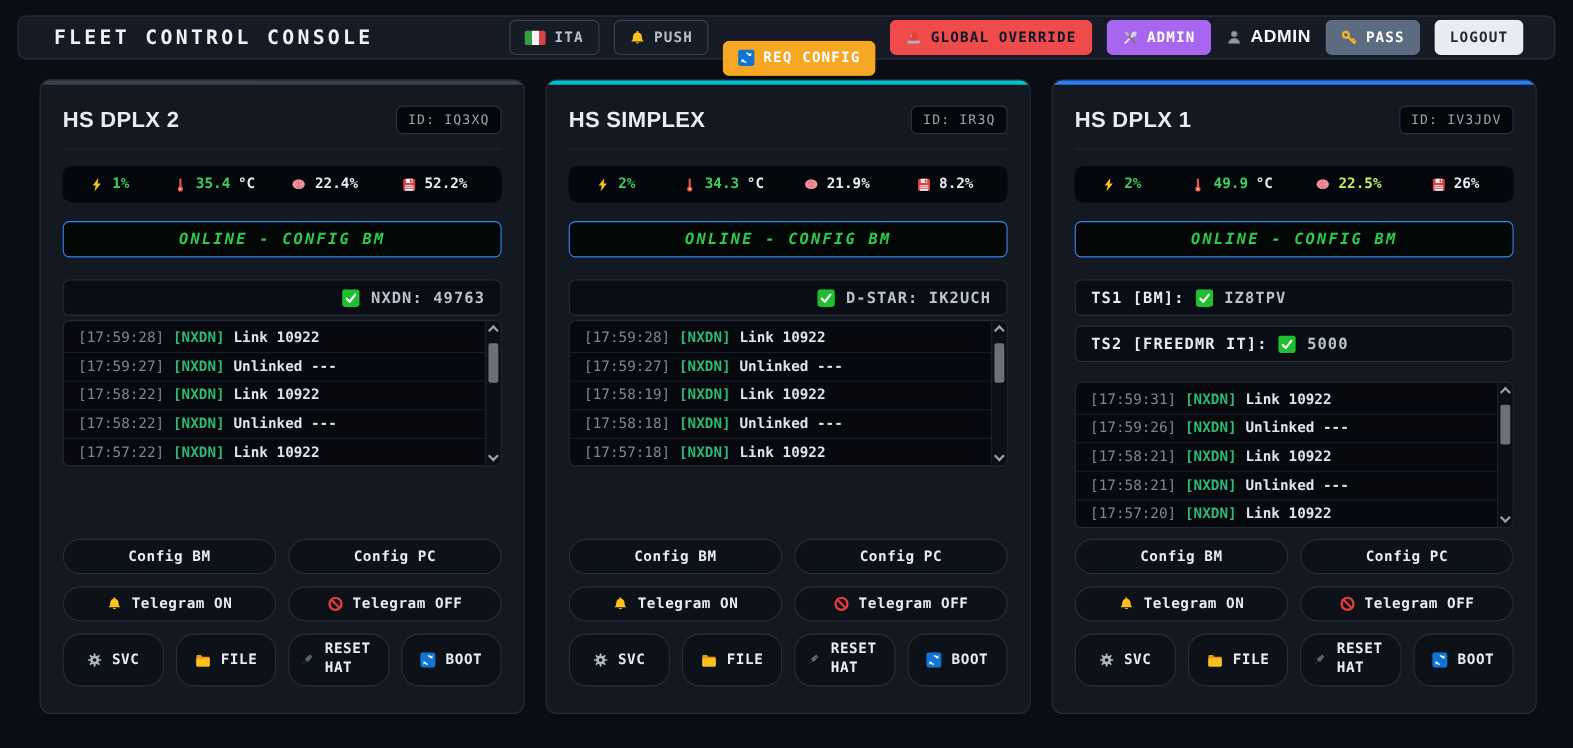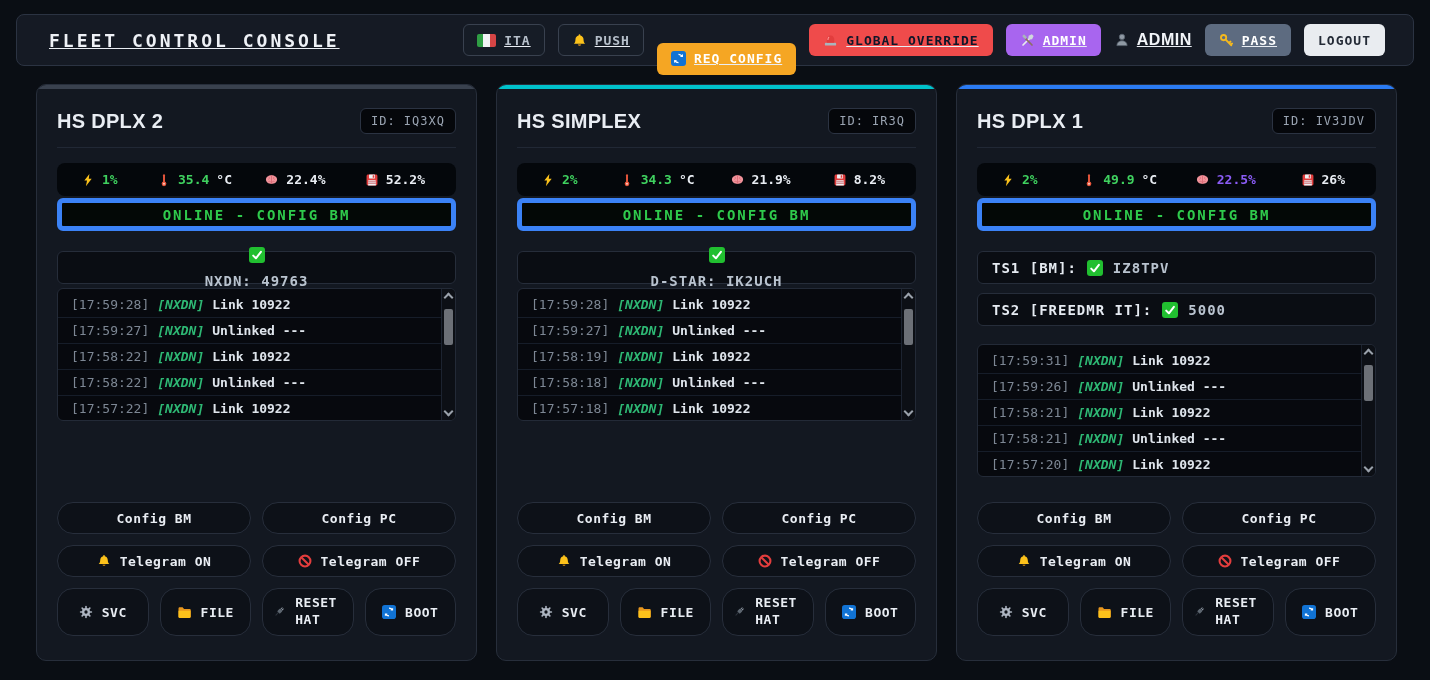--- a/index.html
+++ b/index.html
@@ -14,13 +14,12 @@
   
   .app-header {
     margin:14px 16px 0 16px;
-    height:52px;
+    height:40px;
     background:#151a24;
     border:1px solid #2b3342;
     border-radius:8px;
     display:flex; align-items:center;
     padding:0 28px 0 32px;
-    text-decoration:underline;
   }
   .app-title {
     font-family:"DejaVu Sans Mono","Liberation Mono",monospace;

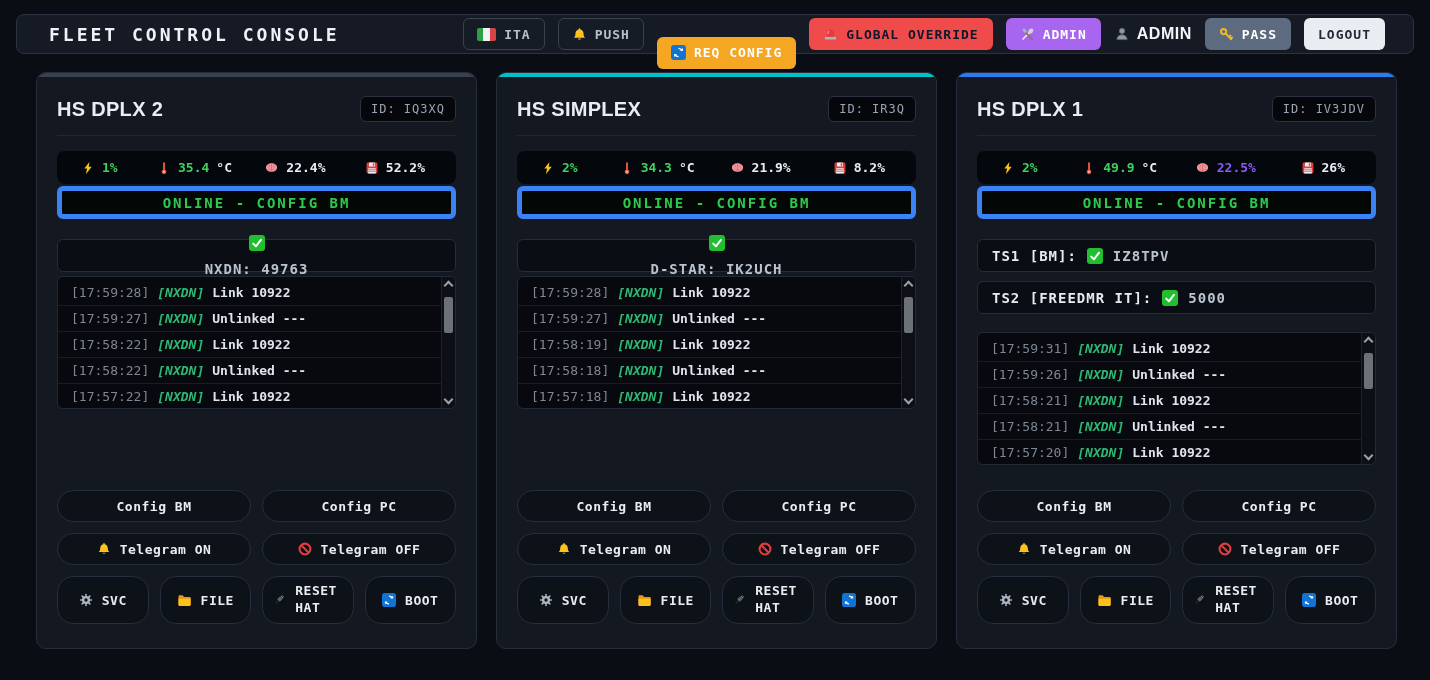--- a/index.html
+++ b/index.html
@@ -626,7 +626,7 @@
               <path d="M8 3.6v8.8M5.2 5.2c1 .8 1 2-.2 2.6M10.8 5.2c-1 .8-1 2 .2 2.6M5 10.2c.9-.6 2-.4 2.4.6M11 10.2c-.9-.6-2-.4-2.4.6" stroke="#d96b76" stroke-width="0.9" fill="none" stroke-linecap="round"></path>
             </svg>
         </span>
-        <span class="stat-value" style="color: #8b5cf6;">22.5%</span>
+        <span class="stat-value" style="color: #bef264;">22.5%</span>
           <span class="stat-unit"></span>
       </div>
       <div class="stat">

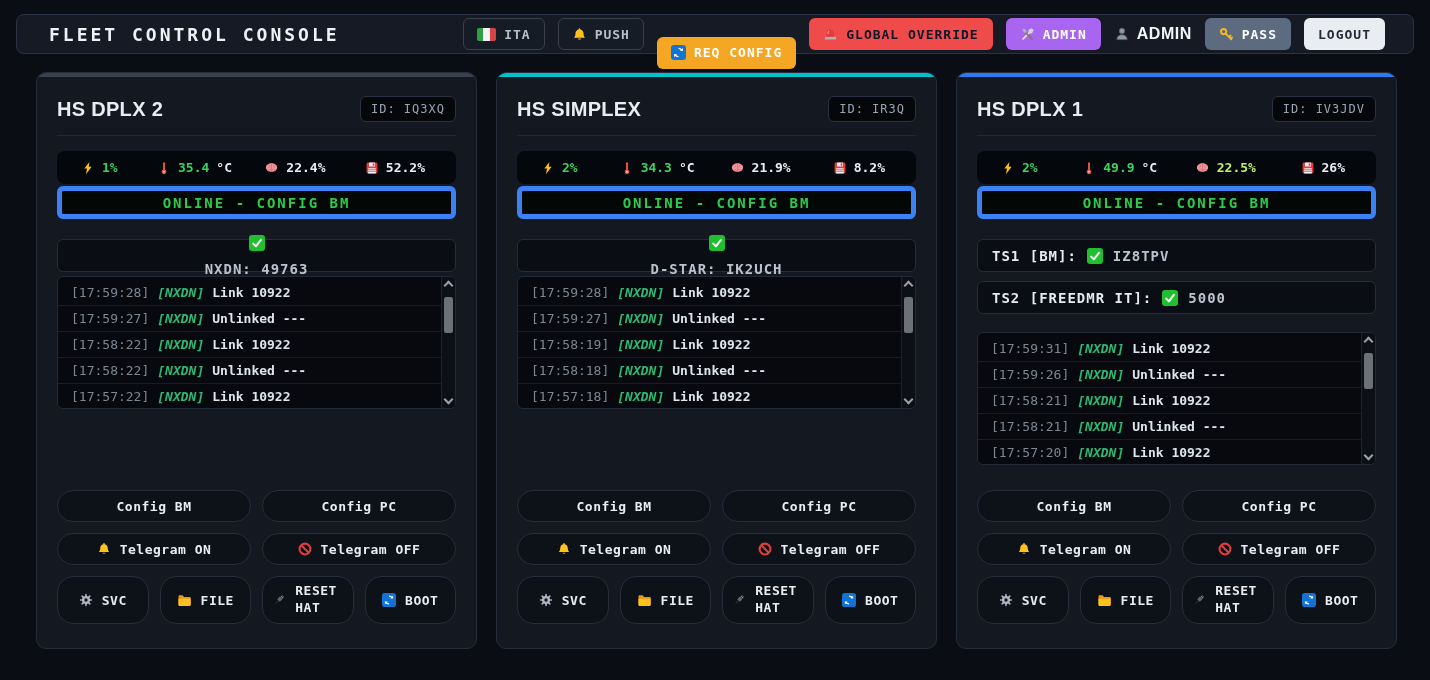--- a/index.html
+++ b/index.html
@@ -76,11 +76,11 @@
   .stat-unit { color:#e9edf3; }
 
   .status {
-    margin-top:2px; height:33px; background:#030806;
-    border:5px solid #3b82f6; border-radius:6px;
+    margin-top:17px; height:33px; background:#030806;
+    border:1px solid #3b82f6; border-radius:6px;
     display:flex; align-items:center; justify-content:center;
     font-family:"DejaVu Sans Mono",monospace; font-size:14px; font-weight:700;
-    color:#2fca4c; letter-spacing:2px;
+    color:#2fca4c; letter-spacing:2px;font-style:italic;
   }
 
   .services { margin-top:20px; display:flex; flex-direction:column; gap:9px; }

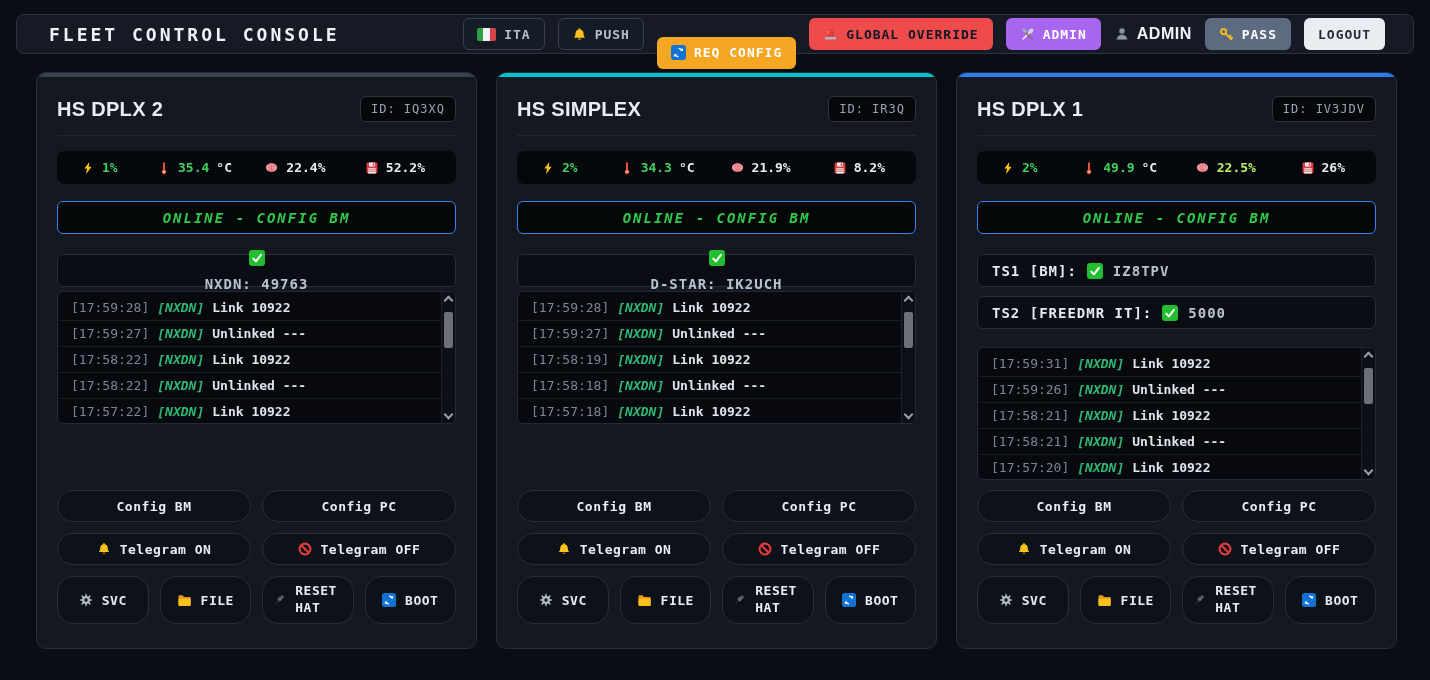--- a/index.html
+++ b/index.html
@@ -90,7 +90,7 @@
     font-family:"DejaVu Sans Mono",monospace; font-size:14px; font-weight:700;
     color:#e6ebf2; letter-spacing:1px;
   }
-  .service.center { justify-content:center;flex-direction:column; }
+  .service.center { justify-content:flex-end; }
   .svc-value { color:#b9c3cf; }
 
   .log {

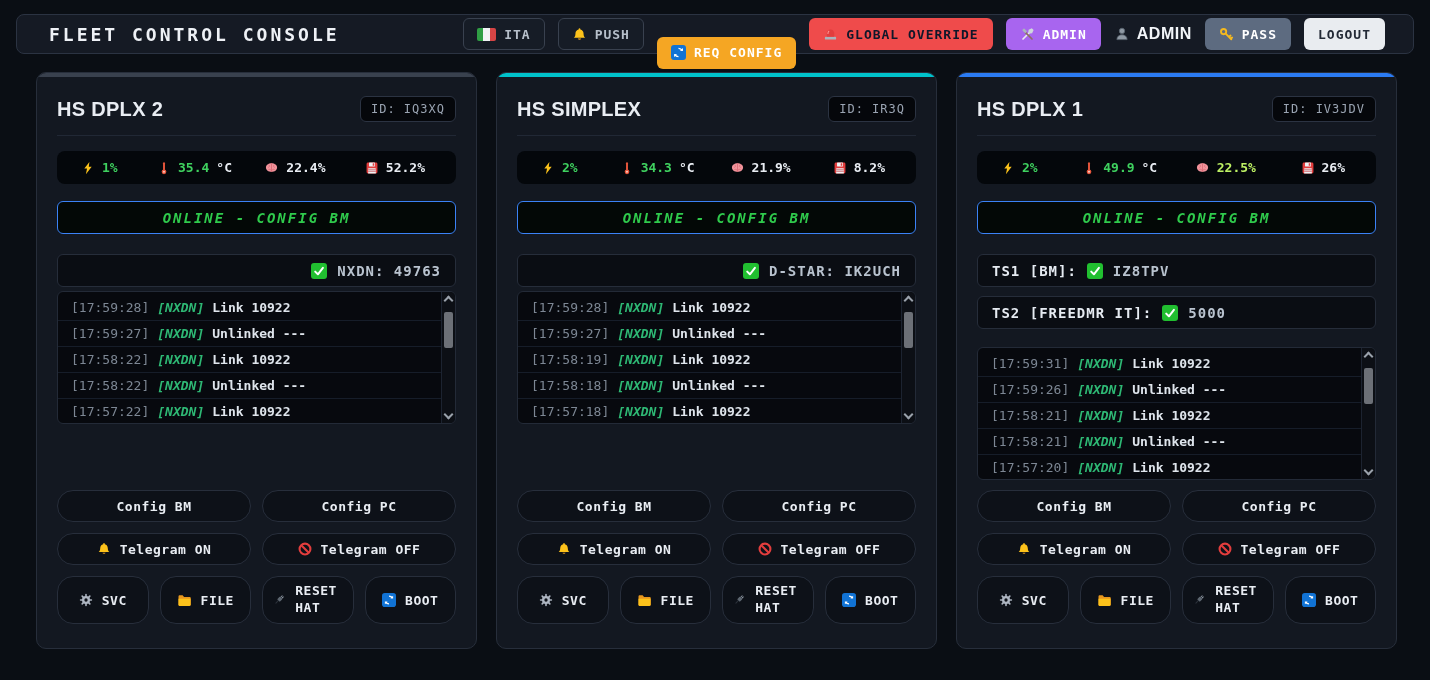--- a/index.html
+++ b/index.html
@@ -106,7 +106,7 @@
     border-bottom:1px solid #161d29;
   }
   .log-row .t   { color:#7d8794; }
-  .log-row .tag { color:#2eb874; font-weight:700;font-style:italic; }
+  .log-row .tag { color:#2eb874; font-weight:700; }
   .log-row .msg { color:#dfe5ec; font-weight:700; }
   .log-scrollbar {
     width:14px; background:#0c0f15; border-left:1px solid #1c2330;

